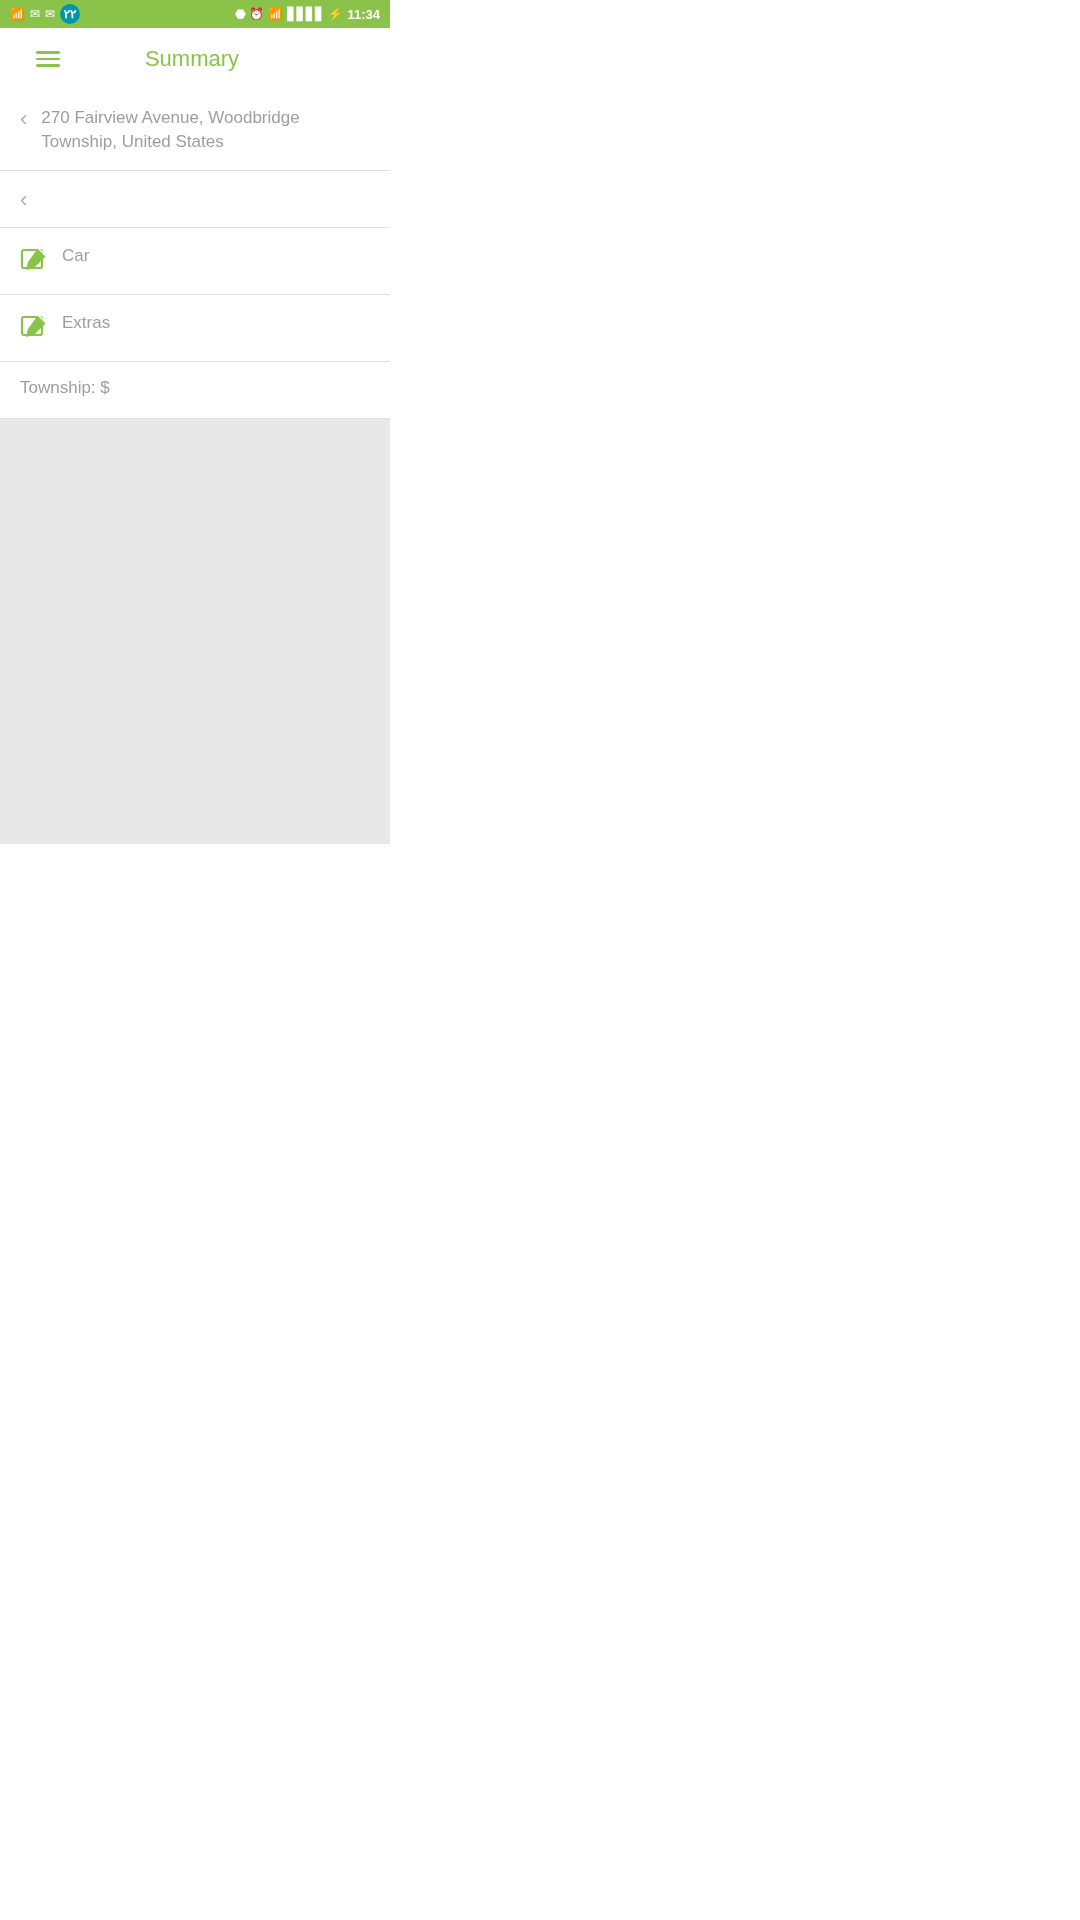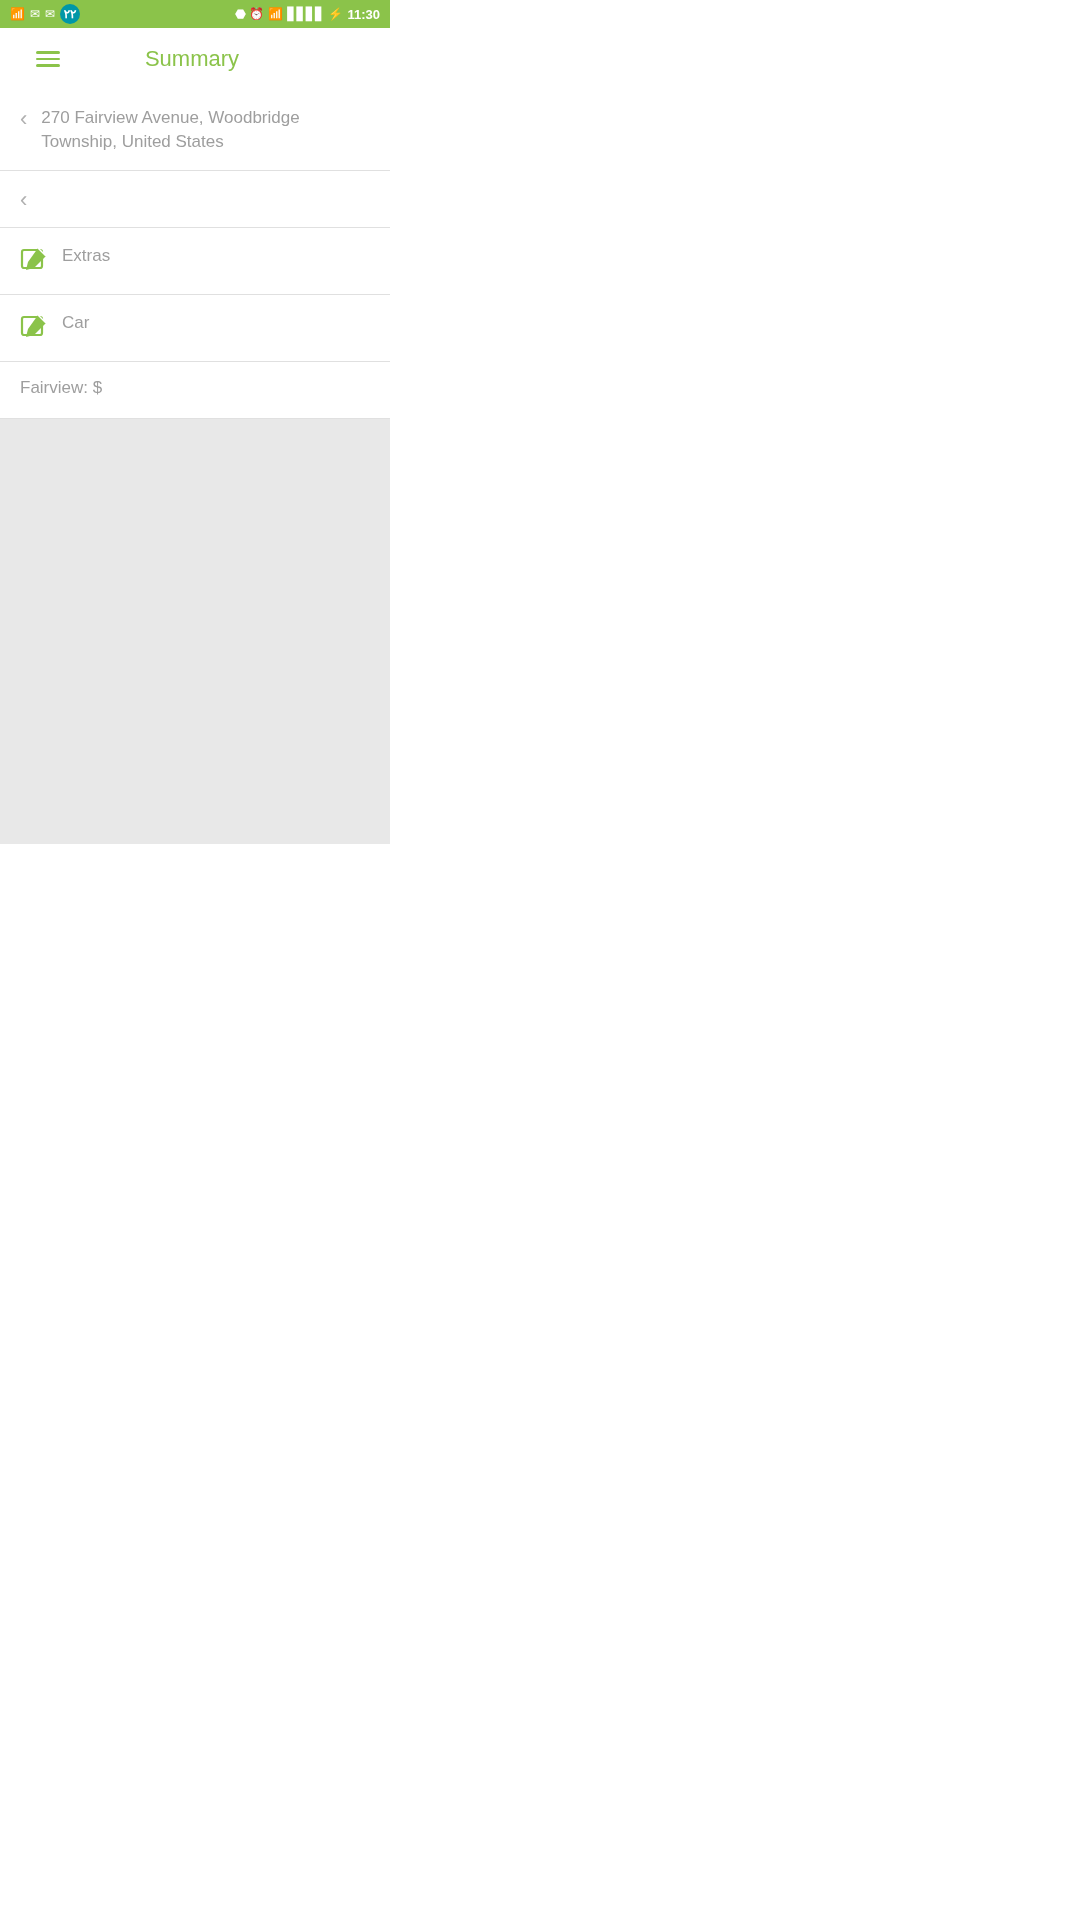--- a/index.html
+++ b/index.html
@@ -178,7 +178,7 @@
       <span class="status-icon">📶</span>
       <span class="status-icon">▋▋▋▋</span>
       <span class="status-icon">⚡</span>
-      <span>11:30</span>
+      <span>11:34</span>
     </div>
   </div>
 

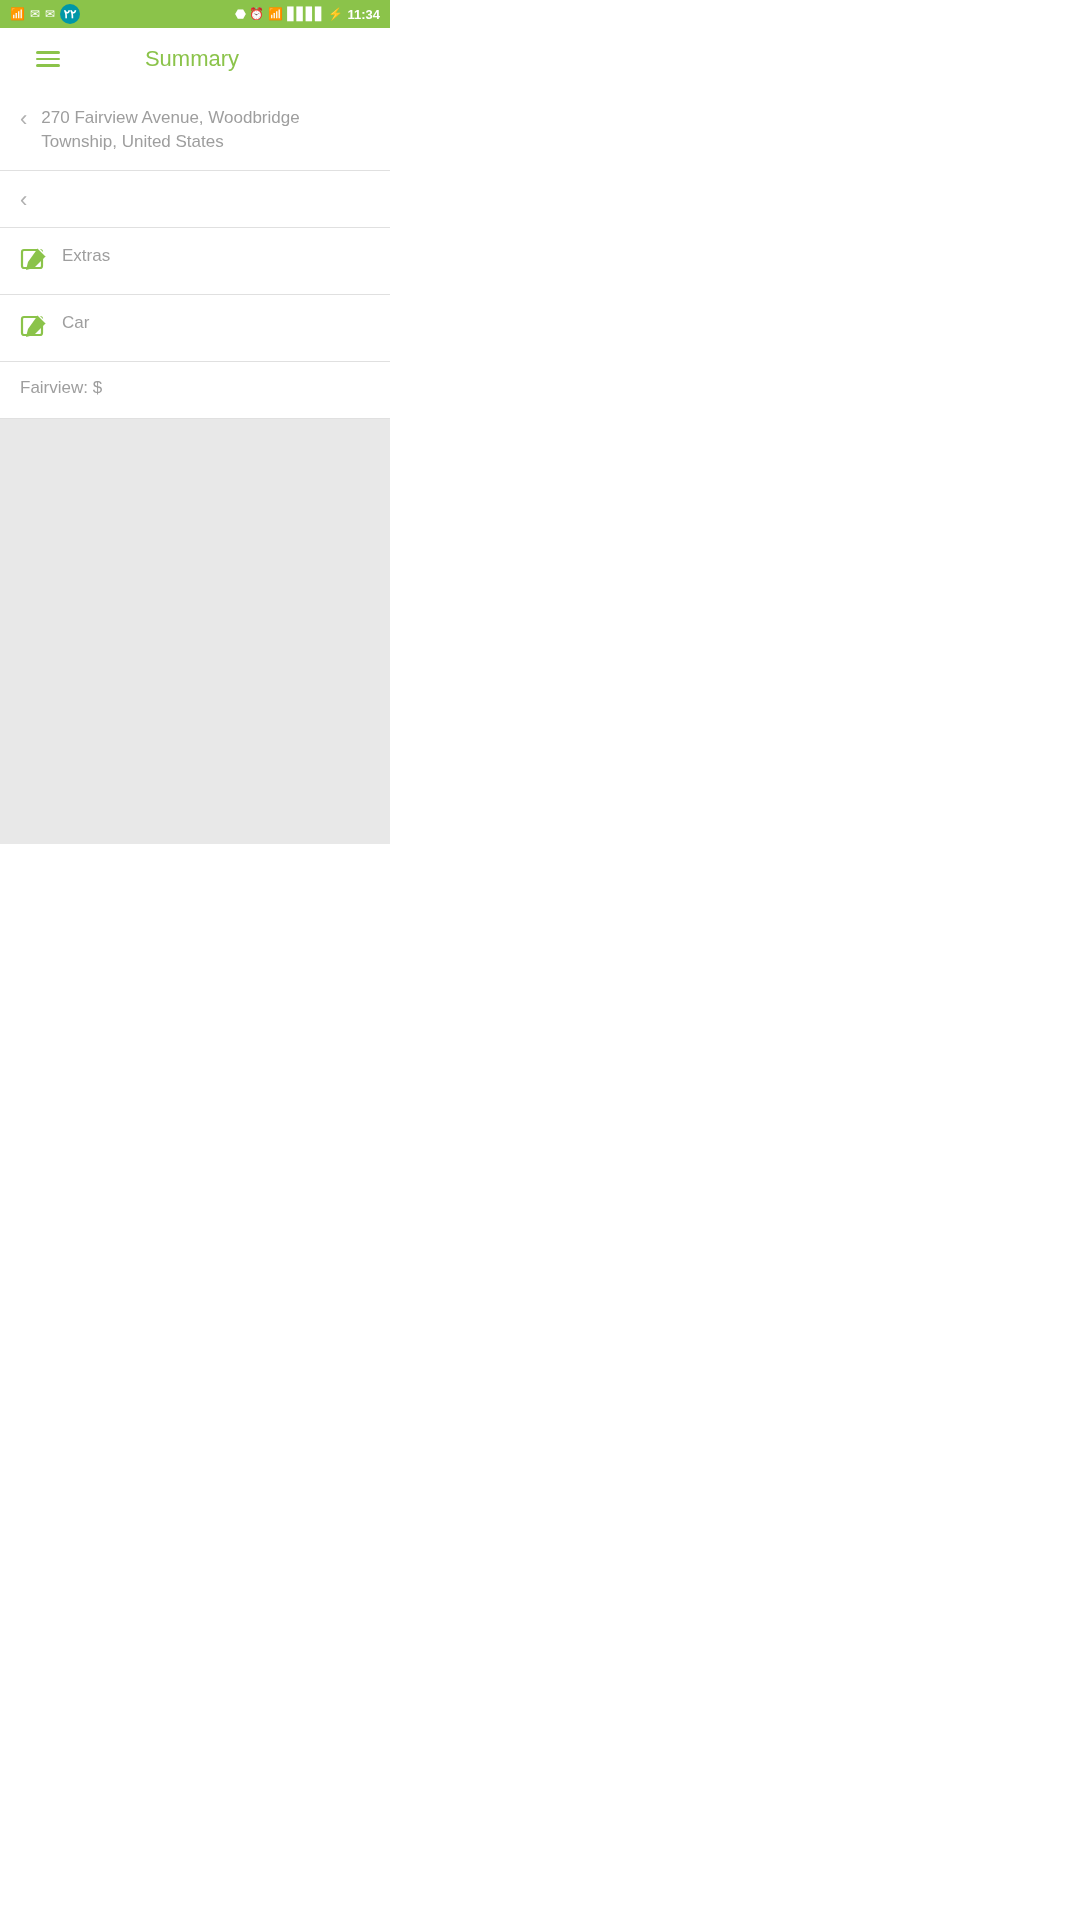--- a/index.html
+++ b/index.html
@@ -216,7 +216,7 @@
             <path d="M18 2 L26 10" stroke="#fff" stroke-width="1.5"></path>
           </svg>
         </div>
-        <span class="row-text">Extras</span>
+        <span class="row-text">Car</span>
       </div>
 
       <div class="row">
@@ -227,7 +227,7 @@
             <path d="M18 2 L26 10" stroke="#fff" stroke-width="1.5"></path>
           </svg>
         </div>
-        <span class="row-text">Car</span>
+        <span class="row-text">Extras</span>
       </div>
 
       <div class="estimate-row">

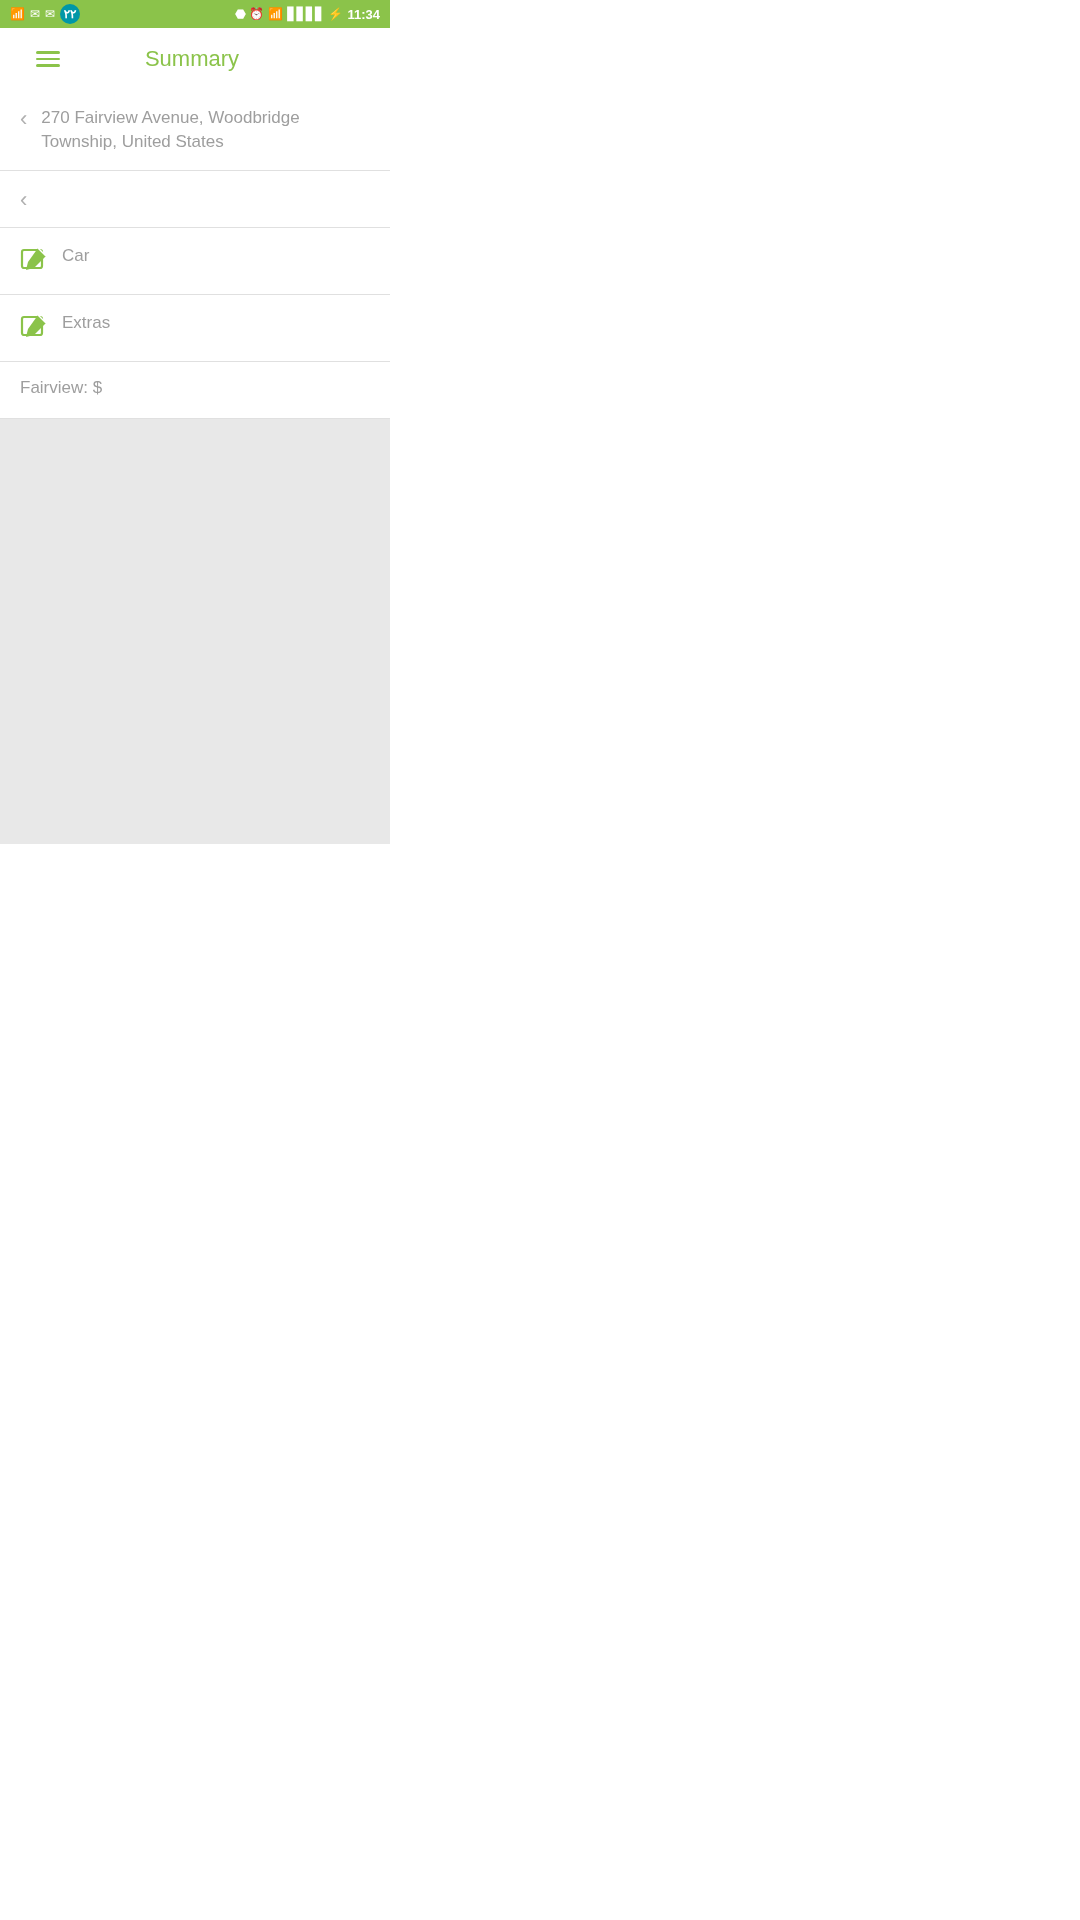--- a/index.html
+++ b/index.html
@@ -231,7 +231,7 @@
       </div>
 
       <div class="estimate-row">
-        <span class="estimate-text">Fairview: $</span>
+        <span class="estimate-text">Township: $</span>
       </div>
 
     </div>

